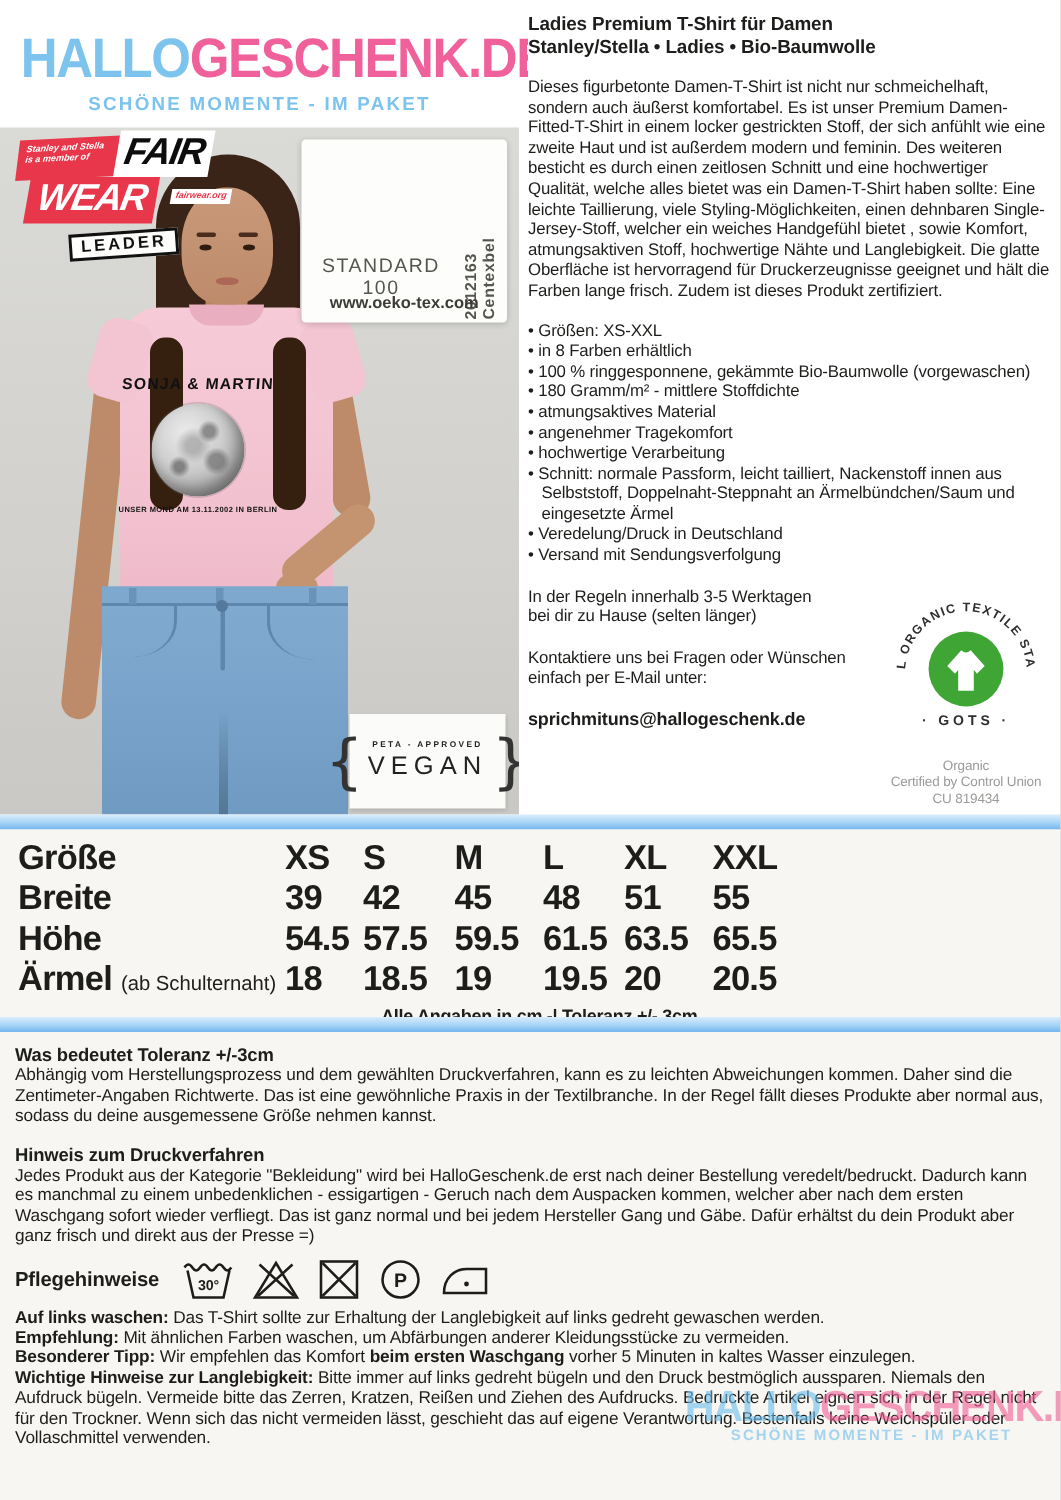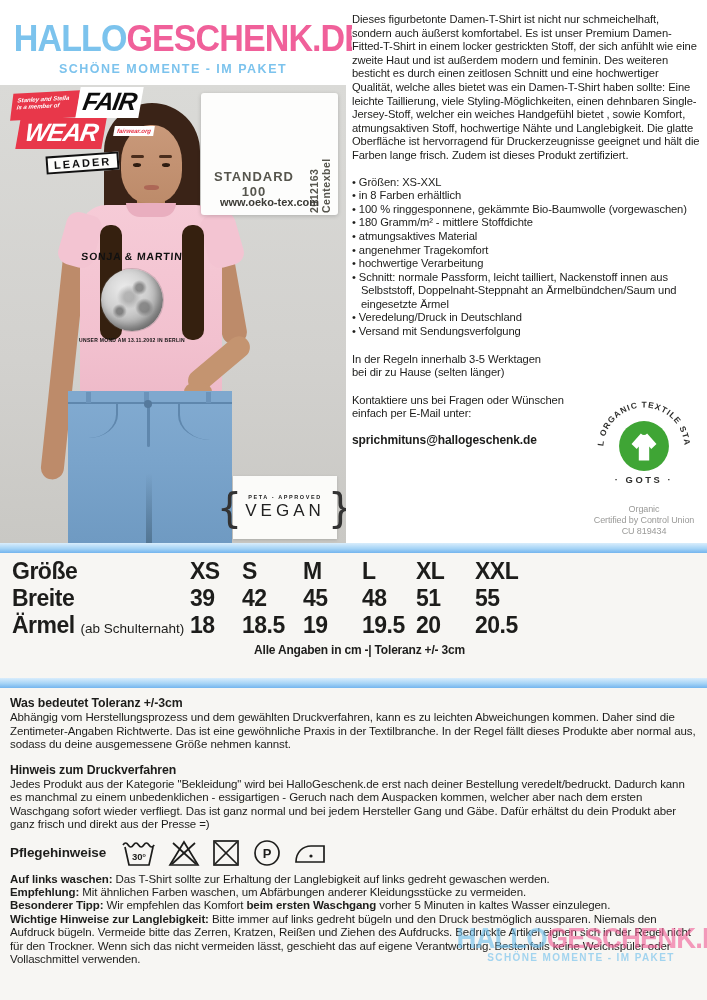--- a/index.html
+++ b/index.html
@@ -227,6 +227,10 @@
     </div>
 
     <div class="right-panel">
+      <div class="rp-title">
+        <div>Ladies Premium T-Shirt für Damen</div>
+        <div>Stanley/Stella • Ladies • Bio-Baumwolle</div>
+      </div>
       <p class="rp-desc">Dieses figurbetonte Damen-T-Shirt ist nicht nur schmeichelhaft, sondern auch äußerst komfortabel. Es ist unser Premium Damen-Fitted-T-Shirt in einem locker gestrickten Stoff, der sich anfühlt wie eine zweite Haut und ist außerdem modern und feminin. Des weiteren besticht es durch einen zeitlosen Schnitt und eine hochwertiger Qualität, welche alles bietet was ein Damen-T-Shirt haben sollte: Eine leichte Taillierung, viele Styling-Möglichkeiten, einen dehnbaren Single-Jersey-Stoff, welcher ein weiches Handgefühl bietet , sowie Komfort, atmungsaktiven Stoff, hochwertige Nähte und Langlebigkeit. Die glatte Oberfläche ist hervorragend für Druckerzeugnisse geeignet und hält die Farben lange frisch. Zudem ist dieses Produkt zertifiziert.</p>
       <ul class="rp-feats">
         <li>Größen: XS-XXL</li>

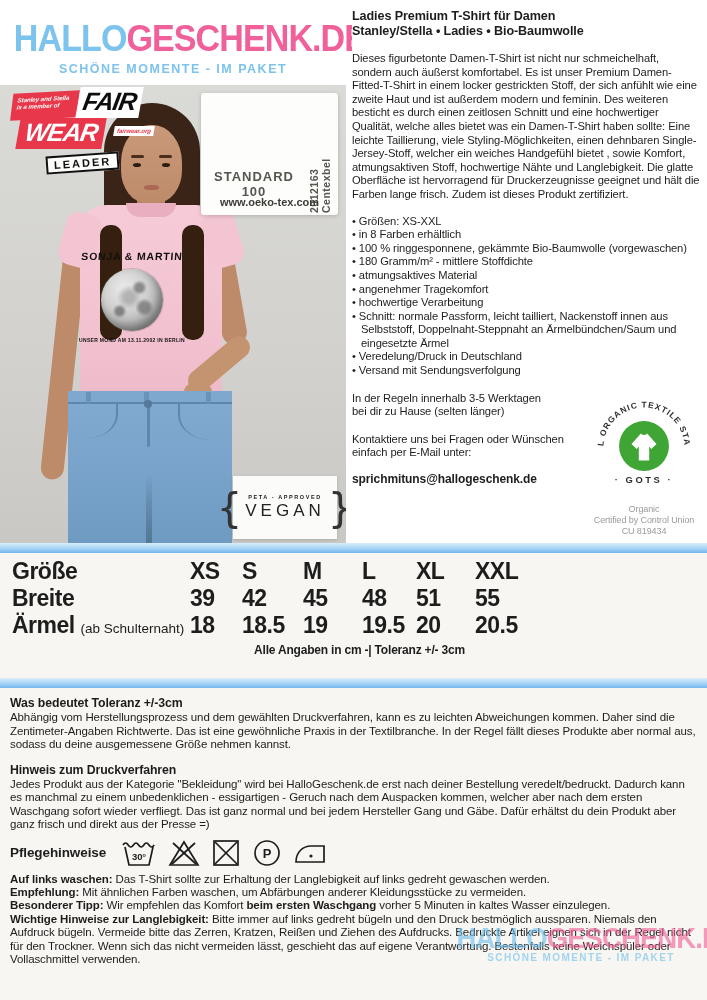--- a/index.html
+++ b/index.html
@@ -85,7 +85,7 @@
           box-shadow:0 1px 4px rgba(0,0,0,.18); }
   .oeko-circle { position:absolute; left:36px; top:7px; width:62px; height:62px; border-radius:50%; background:#55a98c;
                  color:#fff; text-align:center; font-weight:700; font-size:15px; line-height:16px; padding-top:15px; letter-spacing:.5px; }
-  .oeko-std { position:absolute; left:10px; top:76px; width:86px; text-align:center; color:#56554d; font-weight:700;
+  .oeko-std { position:absolute; left:10px; top:76px; width:86px; text-align:center; color:#56554d; font-weight:400;
               font-size:13px; line-height:15px; letter-spacing:1px; }
   .oeko-vert { position:absolute; right:6px; top:48px; height:72px; writing-mode:vertical-rl; transform:rotate(180deg);
                color:#56554d; font-weight:700; font-size:10.5px; line-height:12px; letter-spacing:.5px; }

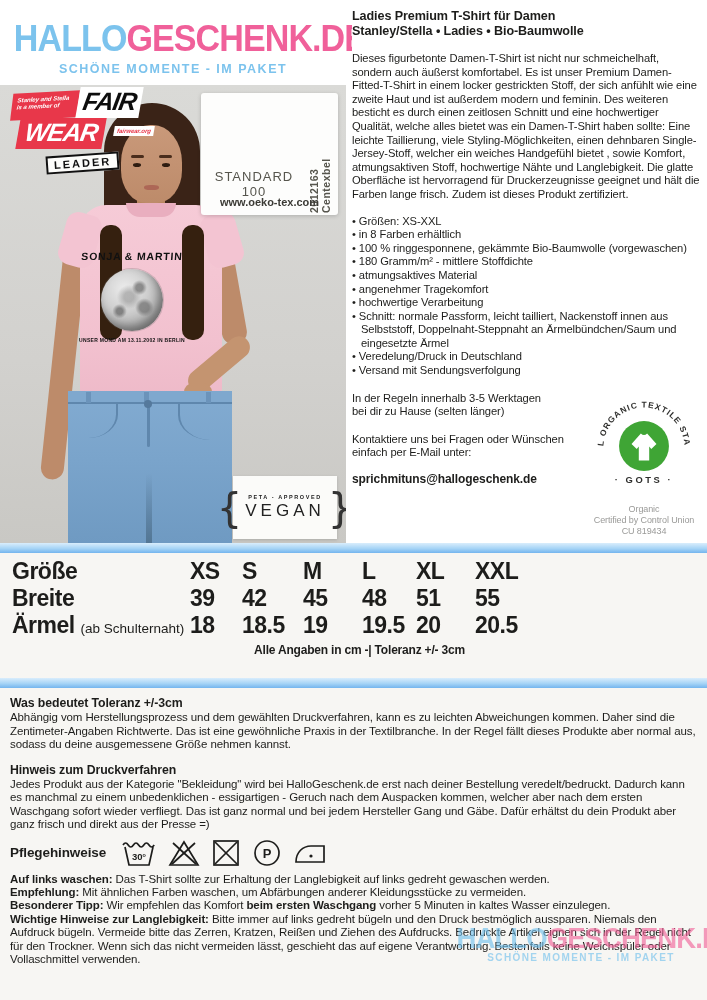--- a/index.html
+++ b/index.html
@@ -297,6 +297,15 @@
       <div>55</div>
     </div>
     <div class="st-row">
+      <div>Höhe</div>
+      <div>54.5</div>
+      <div>57.5</div>
+      <div>59.5</div>
+      <div>61.5</div>
+      <div>63.5</div>
+      <div>65.5</div>
+    </div>
+    <div class="st-row">
       <div><span>Ärmel</span> <span class="st-sub">(ab Schulternaht)</span></div>
       <div>18</div>
       <div>18.5</div>

